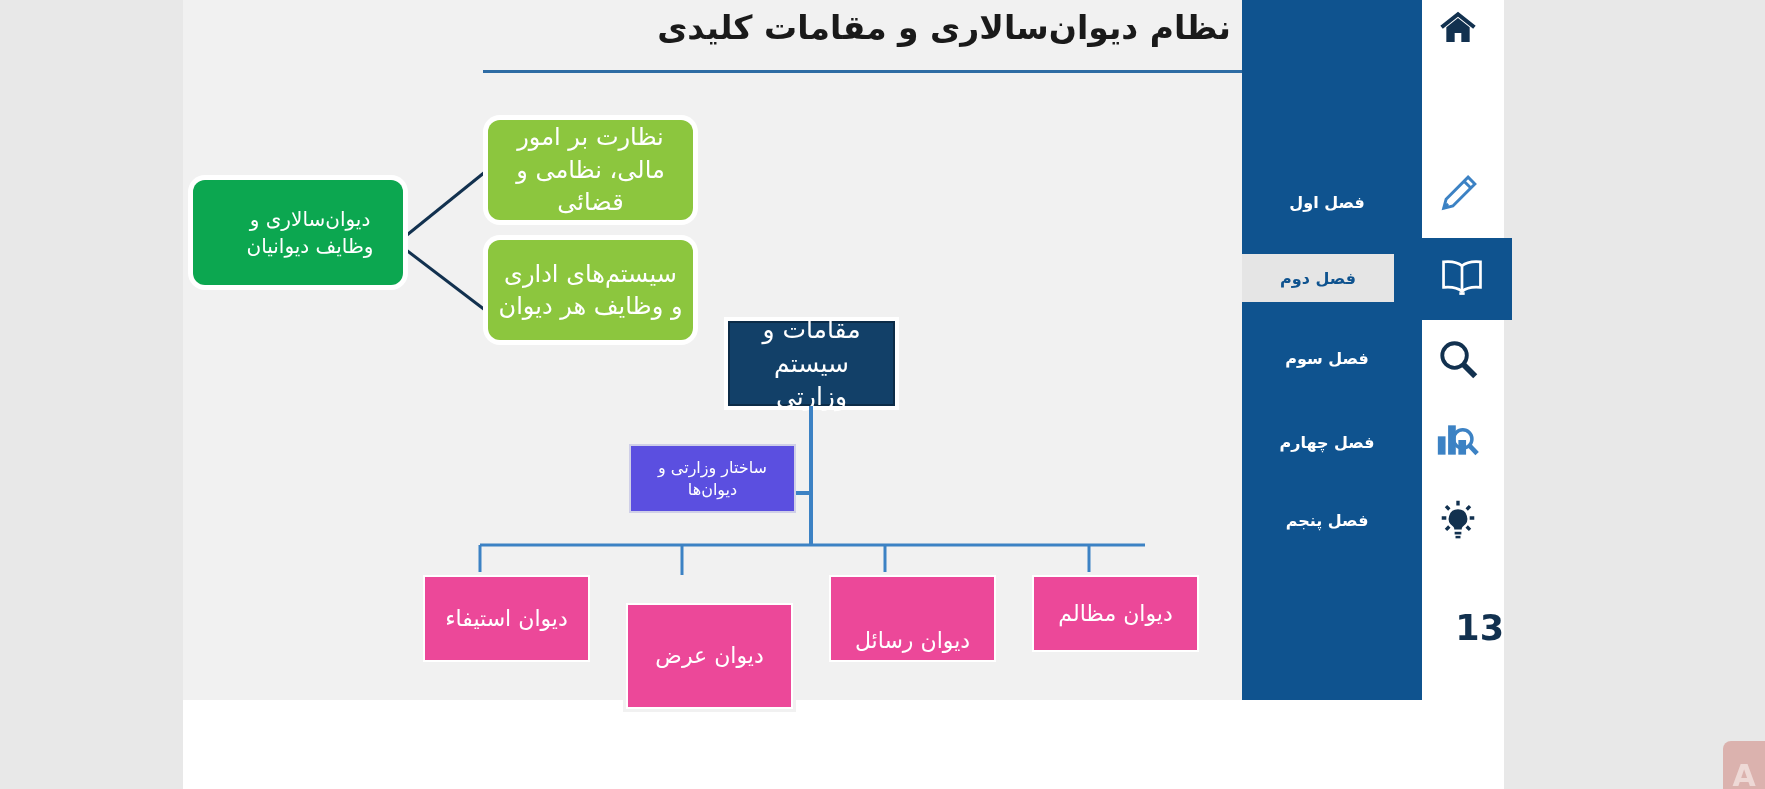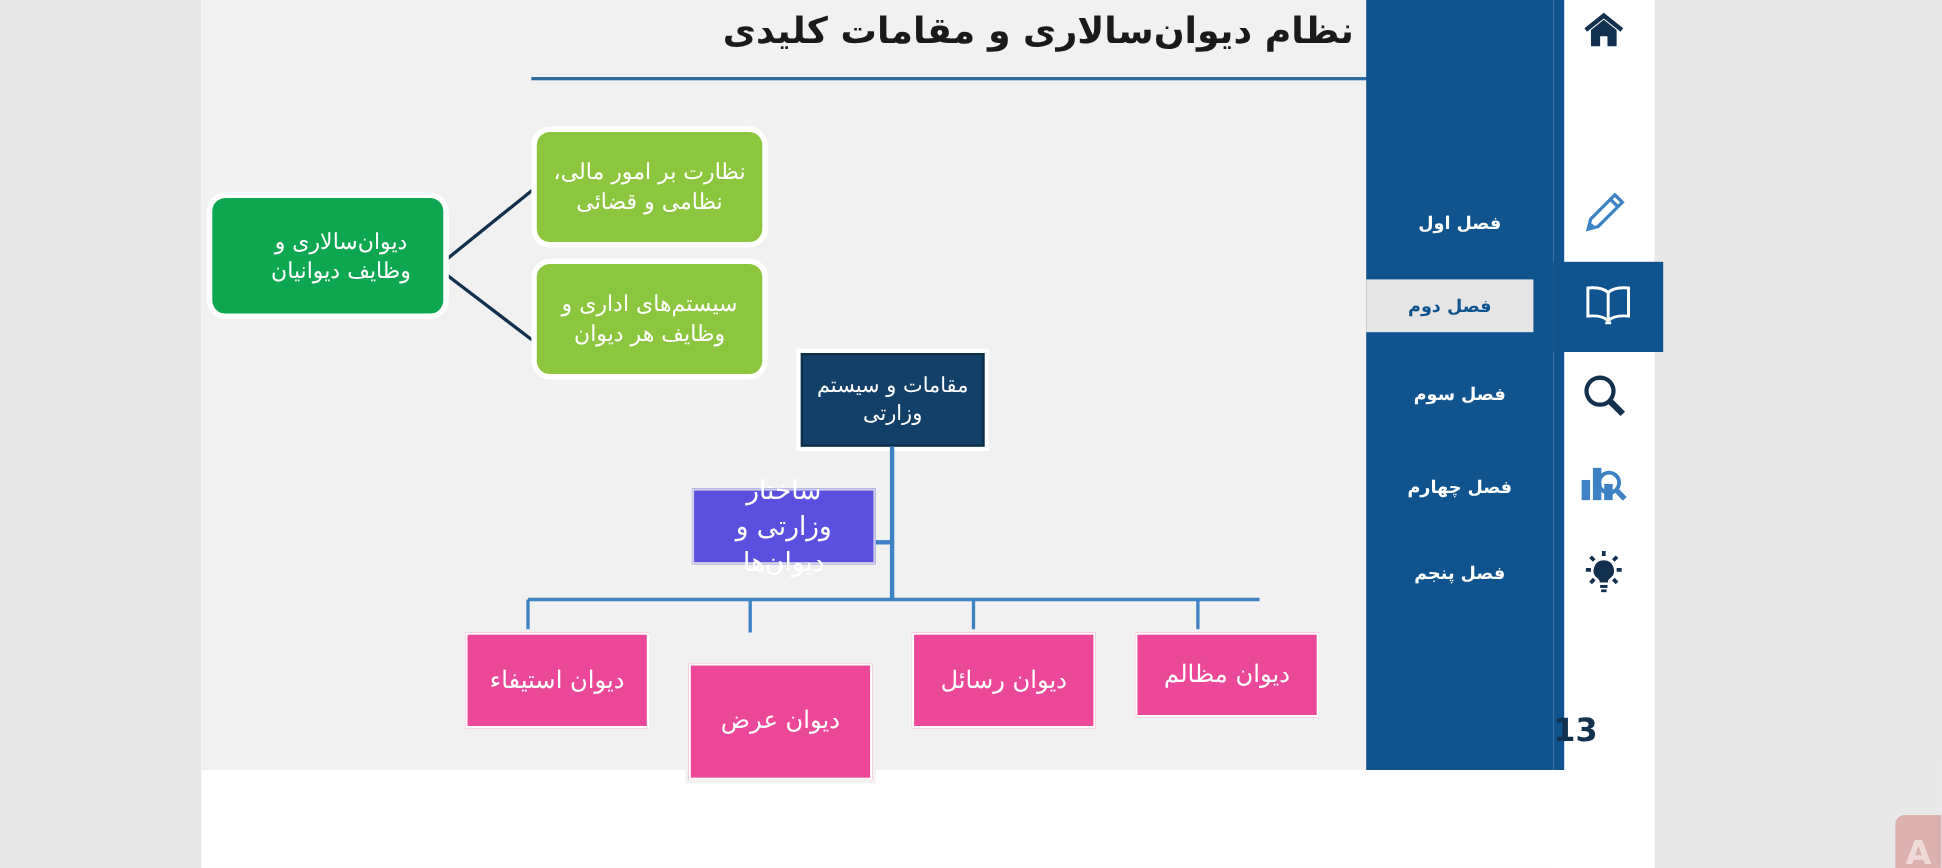--- a/index.html
+++ b/index.html
@@ -86,7 +86,7 @@
     background: #8CC63E;
     border-radius: 12px;
     box-shadow: 0 0 0 5px #ffffff;
-    font-size: 20px;
+    font-size: 24px;
   }
   .node-navy {
     background: #124068;

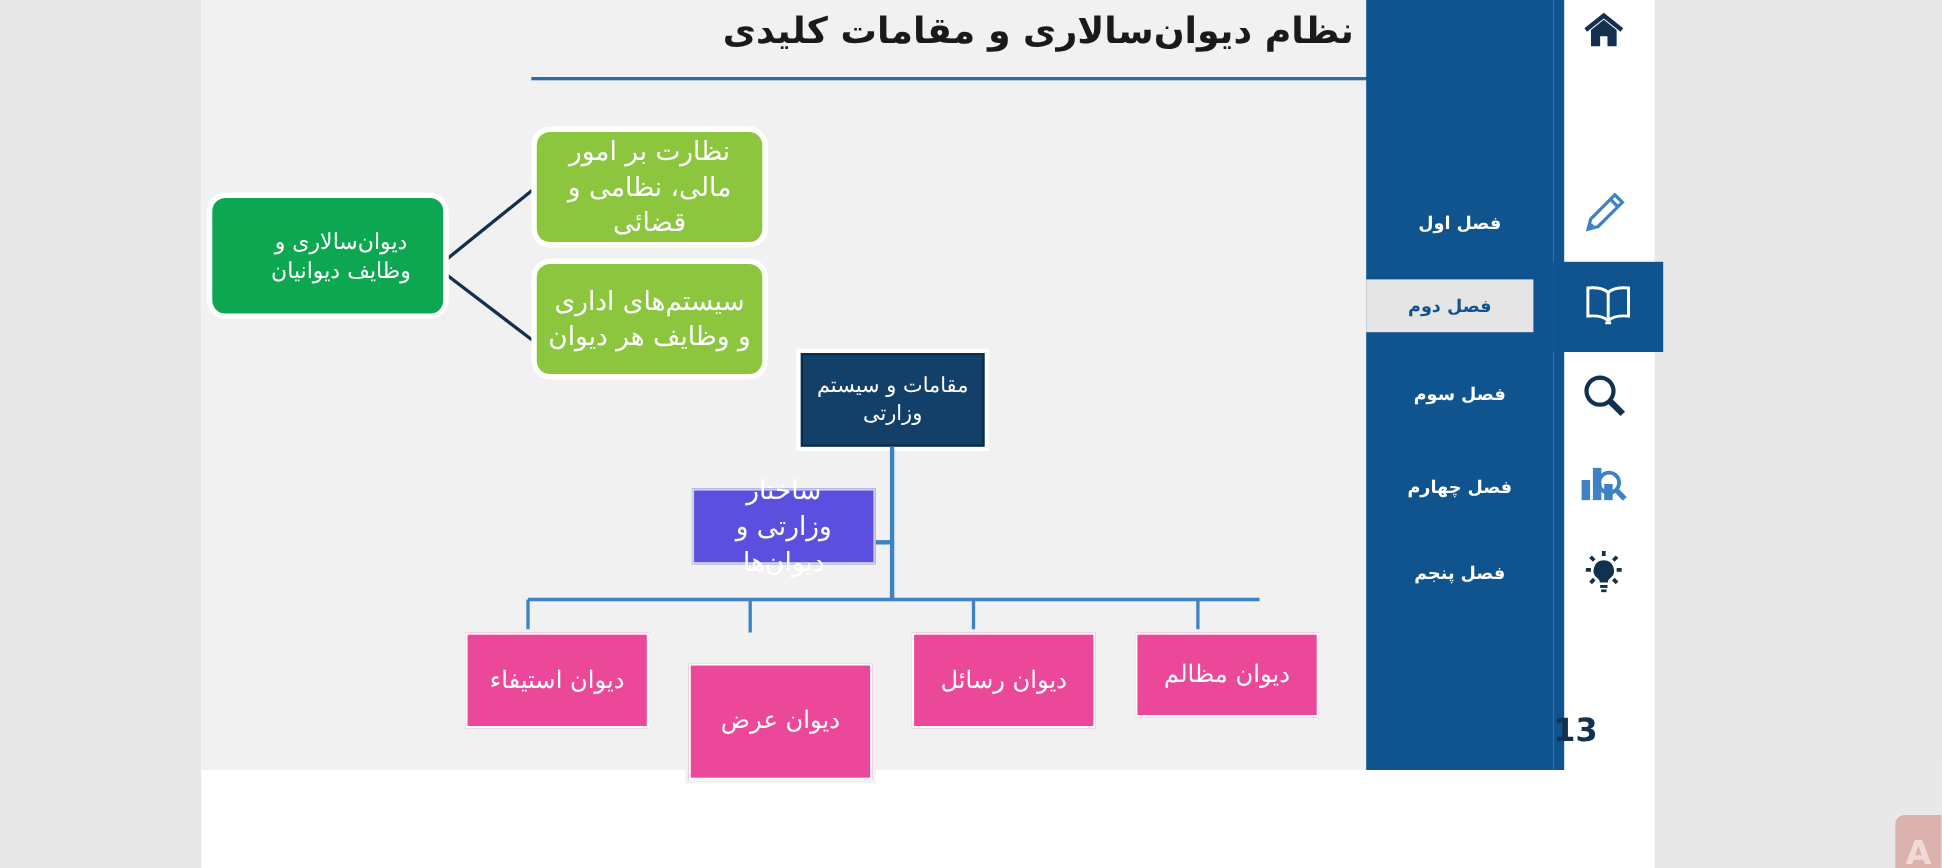--- a/index.html
+++ b/index.html
@@ -92,7 +92,7 @@
     background: #124068;
     border: 2px solid #0c2c48;
     box-shadow: 0 0 0 4px #ffffff;
-    font-size: 19px;
+    font-size: 25px;
   }
   .node-purple {
     background: #5B4FE0;

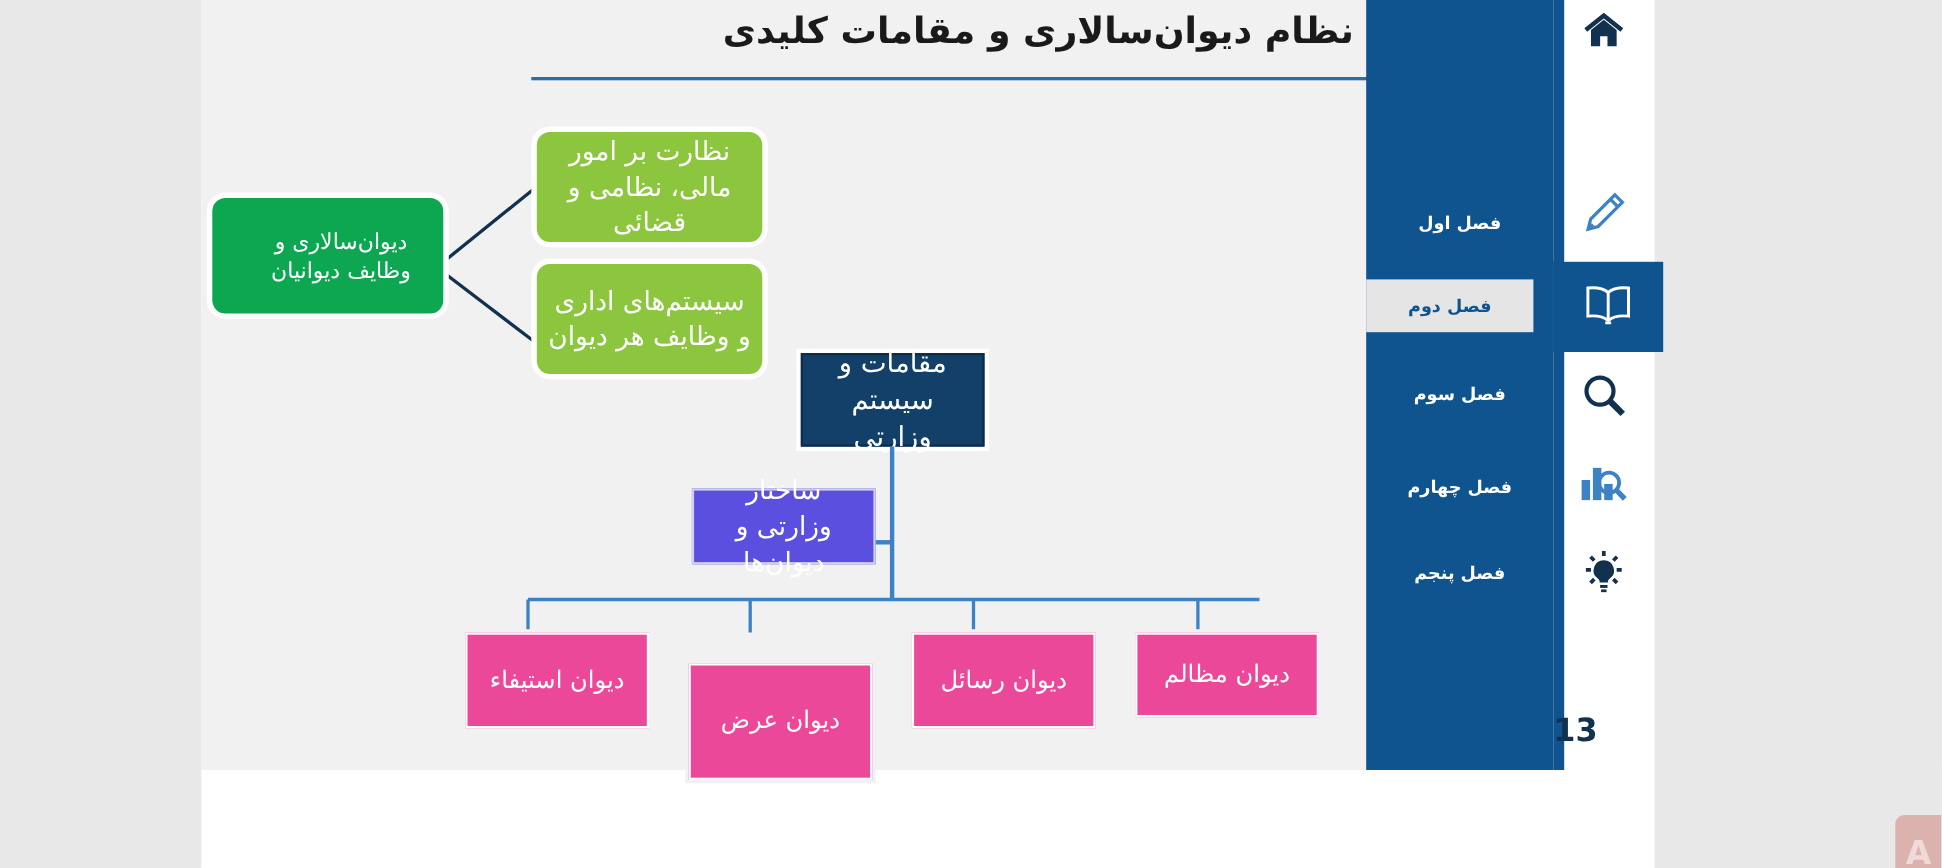--- a/index.html
+++ b/index.html
@@ -97,7 +97,7 @@
   .node-purple {
     background: #5B4FE0;
     border: 2px solid #cfcfe8;
-    font-size: 24px;
+    font-size: 16px;
   }
   .node-blue {
     background: #ec4899;

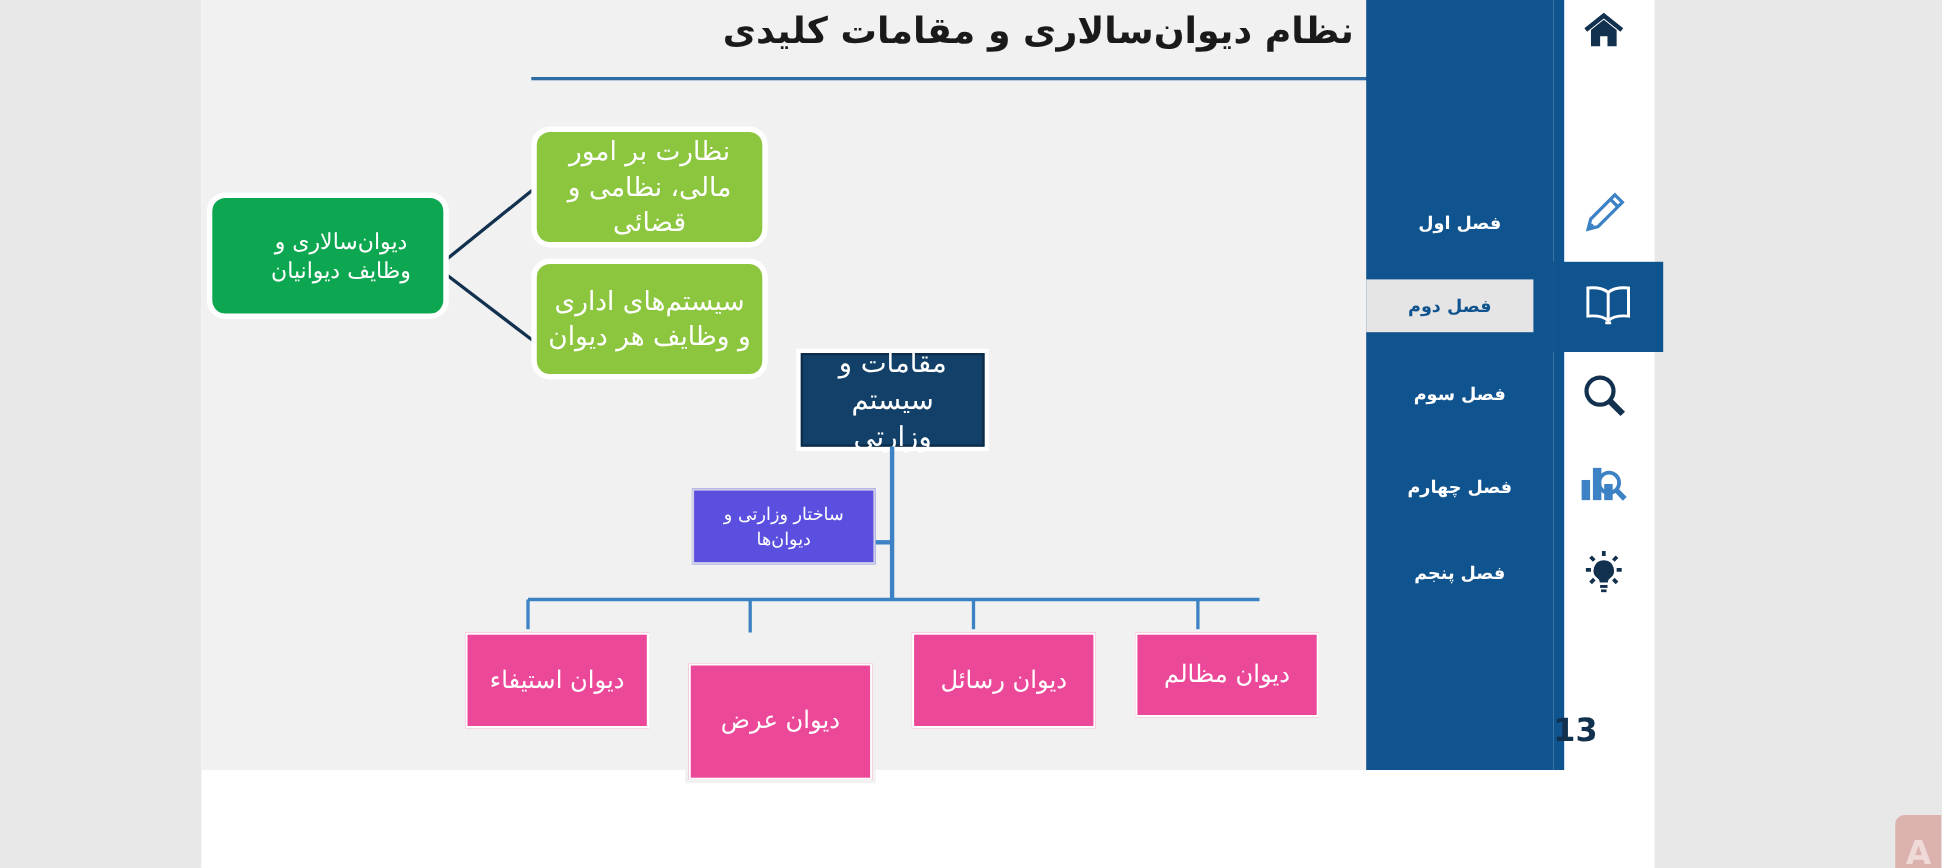--- a/index.html
+++ b/index.html
@@ -253,7 +253,7 @@
       <span>دیوان مظالم</span>
     </div>
 
-    <div class="node node-blue" style="left:646px; top:575px; width:167px; height:87px;">
+    <div class="node node-blue" style="left:646px; top:575px; width:167px; height:87px;align-items:flex-end;">
       <span>دیوان رسائل</span>
     </div>
 

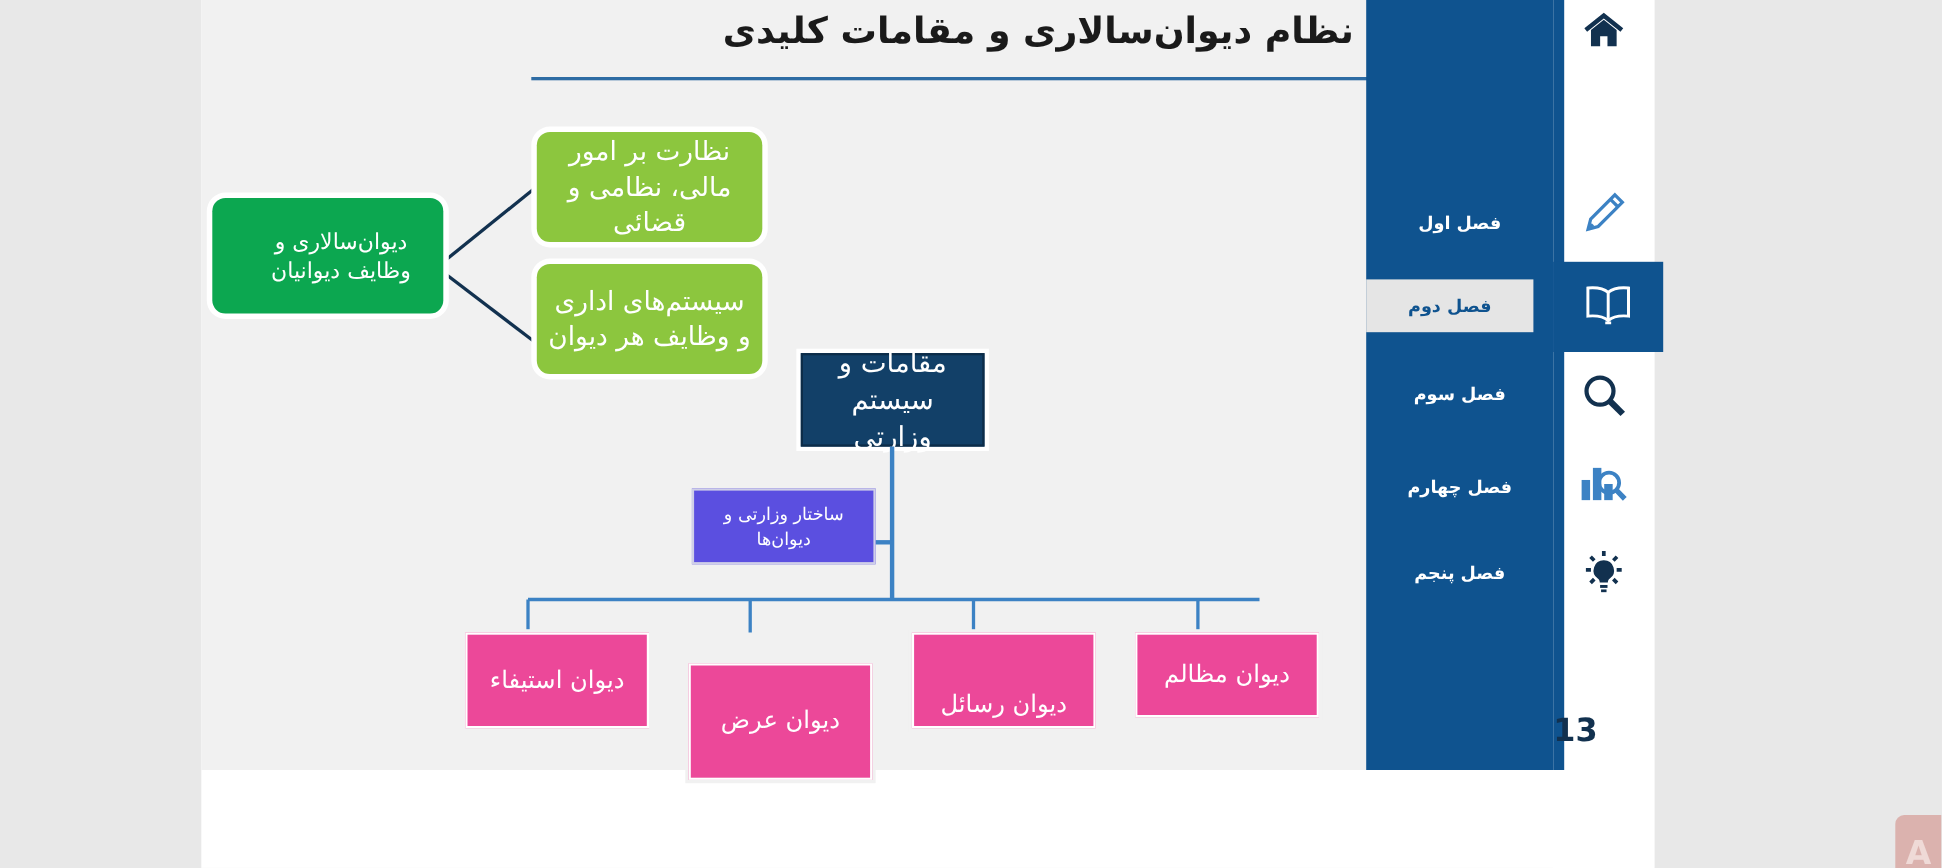--- a/index.html
+++ b/index.html
@@ -169,11 +169,10 @@
     height: 50px;
     display: flex;
     align-items: center;
-    justify-content: flex-end;
+    justify-content: flex-start;
     color: #12314f;
-    font-size: 29px;
+    font-size: 35px;
     font-weight: bold;
-    margin-top: 36px;
   }
 
   

